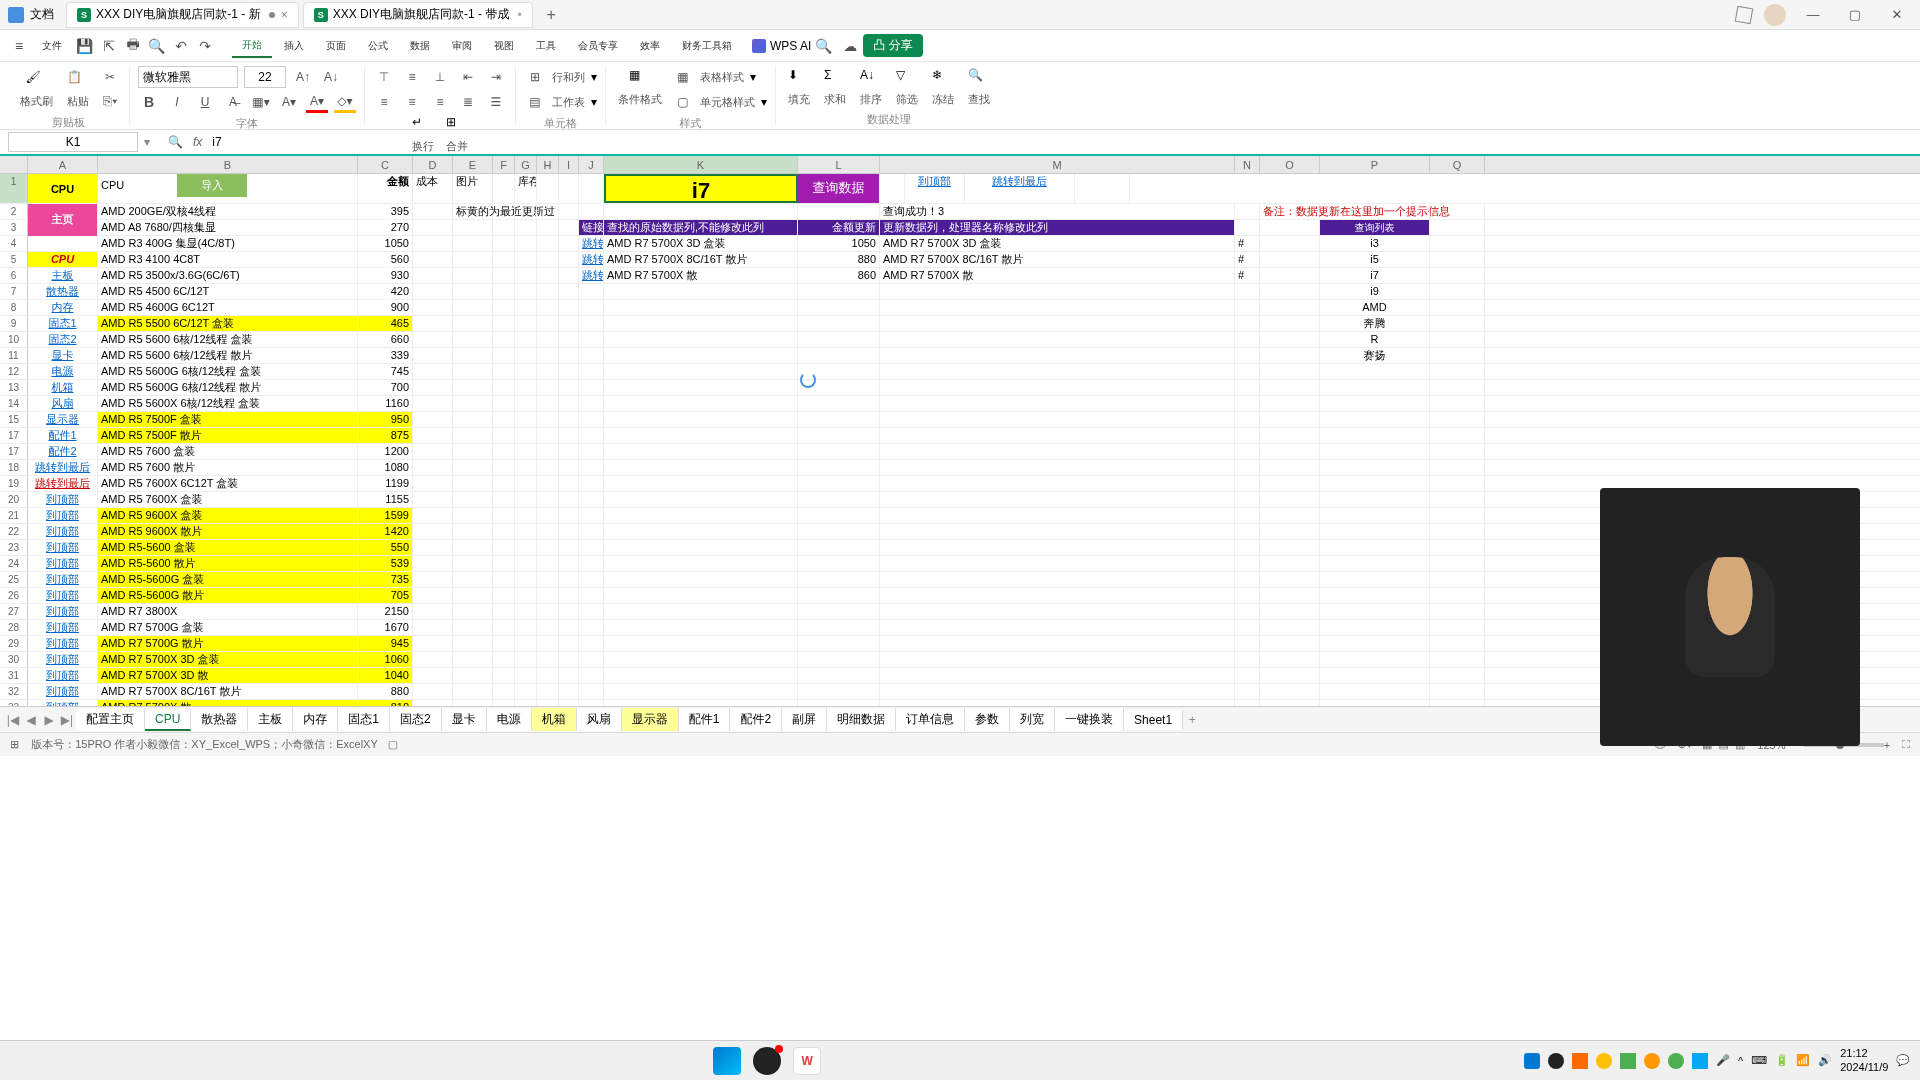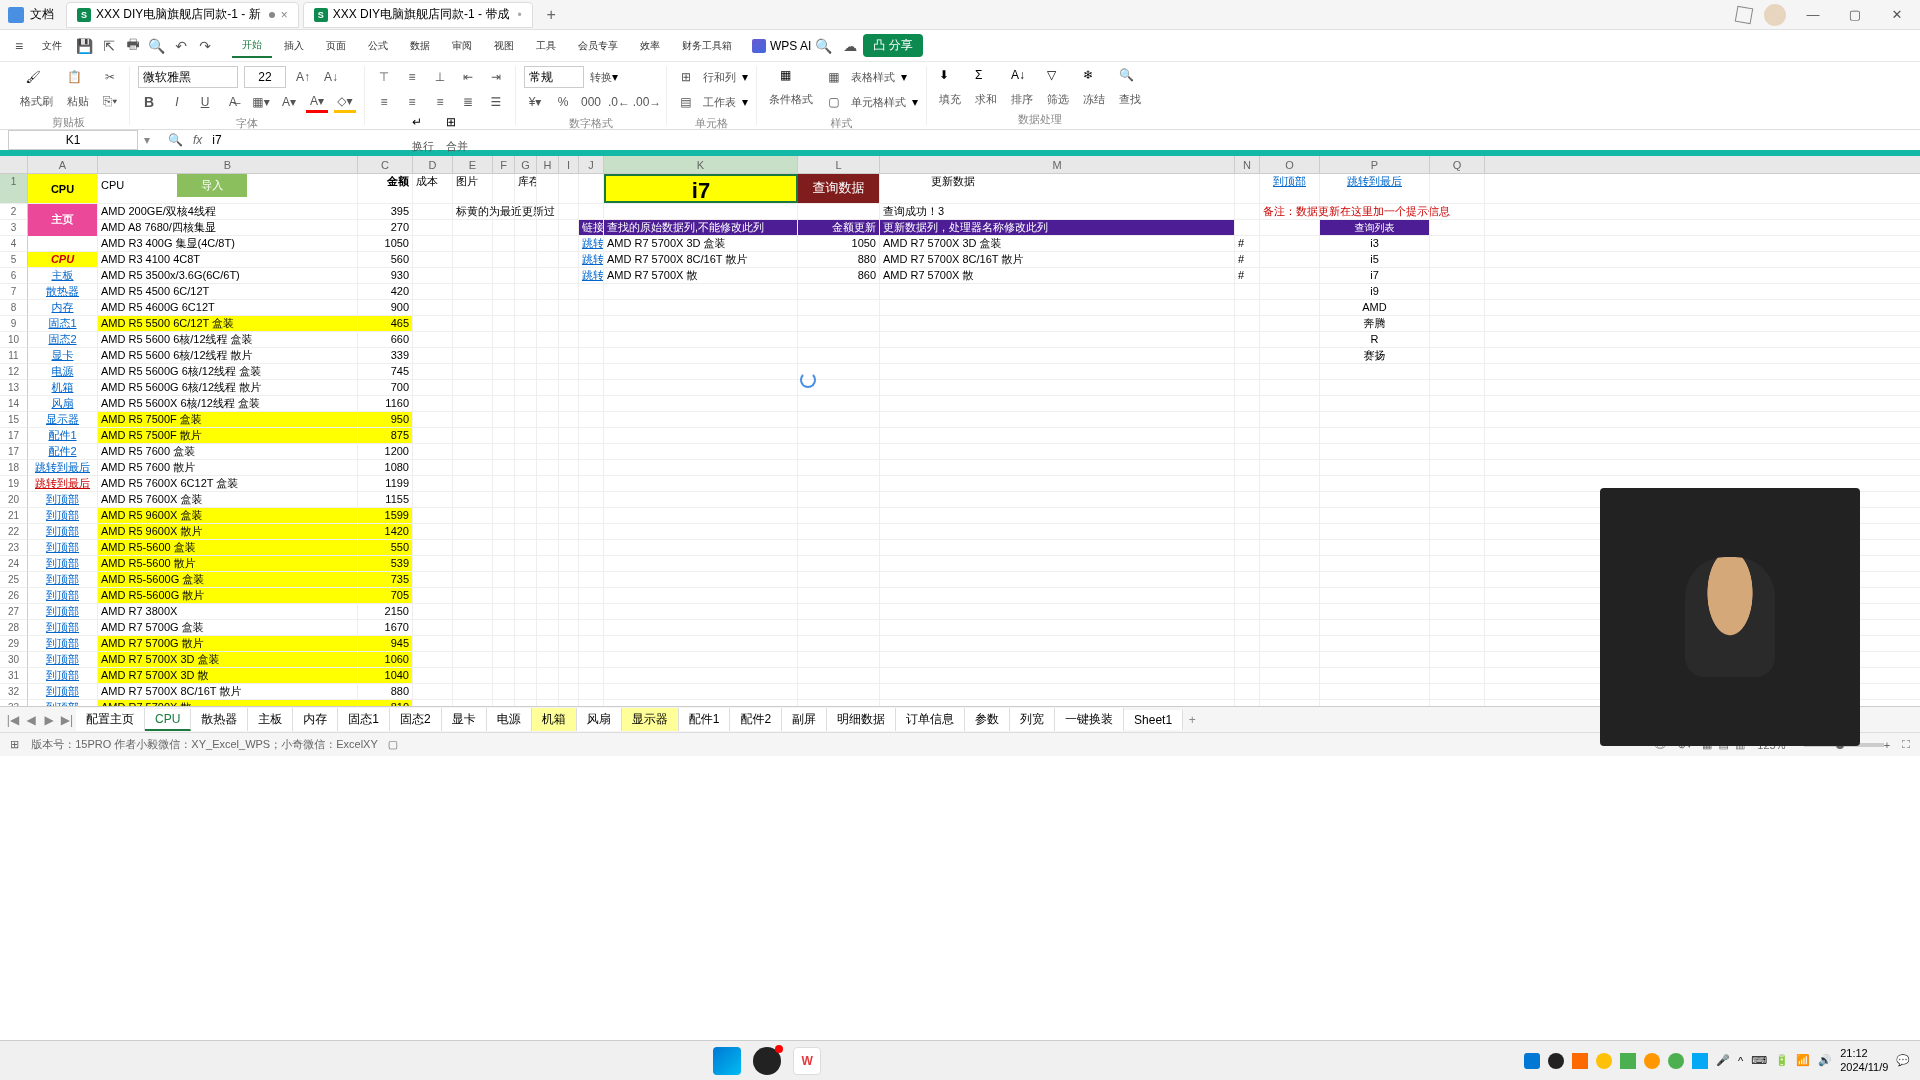--- a/index.html
+++ b/index.html
@@ -236,22 +236,6 @@
         </div>
     </div>
     <div class="group-label">对齐方式</div>
-  </div>
-  <div class="ribbon-group">
-    <div style="display:flex;flex-direction:column;gap:3px">
-      <div class="ribbon-row">
-        <input class="font-select" style="width: 60px;" value="常规">
-        <div><span class="rib-label">转换</span>▾</div>
-      </div>
-      <div class="ribbon-row">
-        <div class="rib-sm">¥▾</div>
-        <div class="rib-sm">%</div>
-        <div class="rib-sm">000</div>
-        <div class="rib-sm">.0←</div>
-        <div class="rib-sm">.00→</div>
-      </div>
-    </div>
-    <div class="group-label">数字格式</div>
   </div>
   <div class="ribbon-group">
     <div style="display:flex;flex-direction:column;gap:3px">

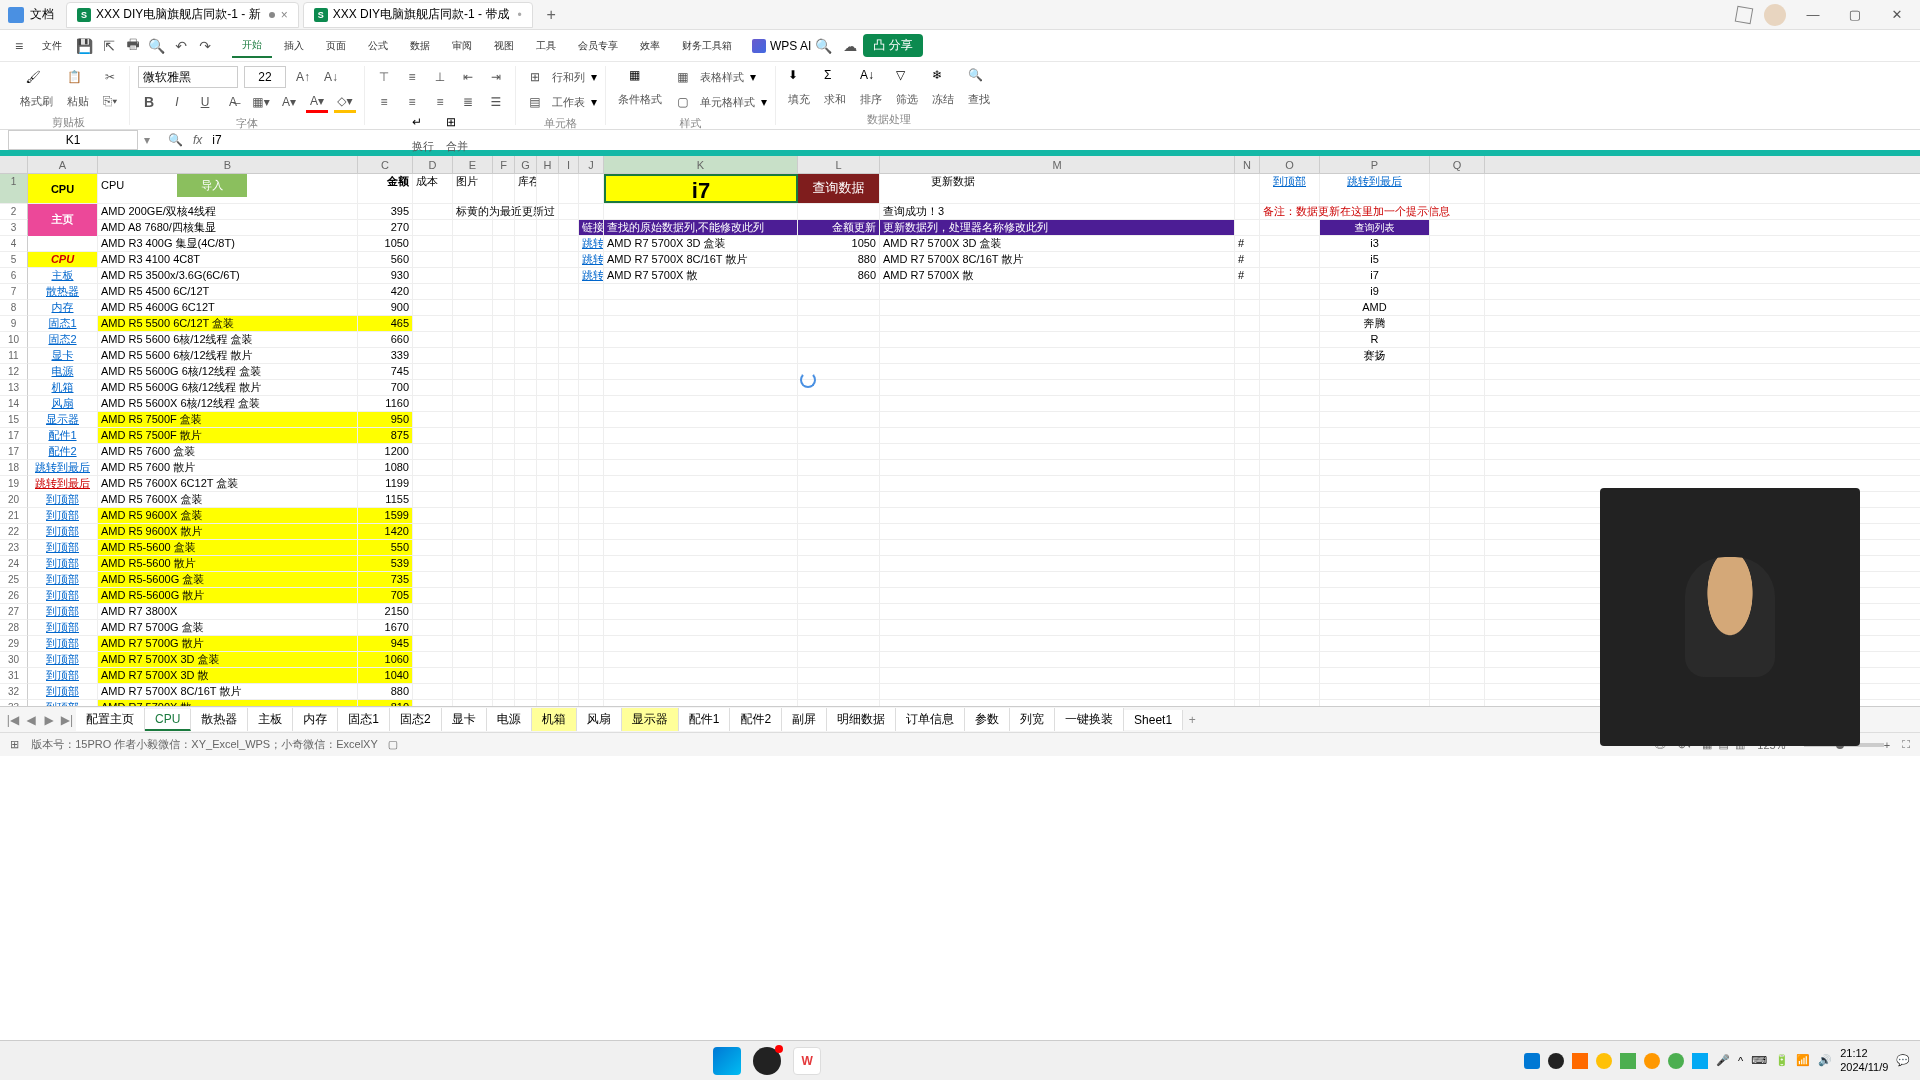--- a/index.html
+++ b/index.html
@@ -47,7 +47,7 @@
 .color-bar-y { border-bottom: 3px solid #ffc000; }
 
 
-.formula-bar { height: 26px; display: flex; align-items: center; border-bottom: 6px solid #14b8a6; padding: 0 8px; }
+.formula-bar { height: 26px; display: flex; align-items: center; border-bottom: 2px solid #14b8a6; padding: 0 8px; }
 .name-box { width: 130px; height: 20px; border: 1px solid #ccc; padding: 0 6px; font-size: 12px; background: #fff; text-align: center; }
 .fx-area { flex: 1; display: flex; align-items: center; padding-left: 18px; gap: 10px; }
 .fx-label { font-style: italic; color: #666; }

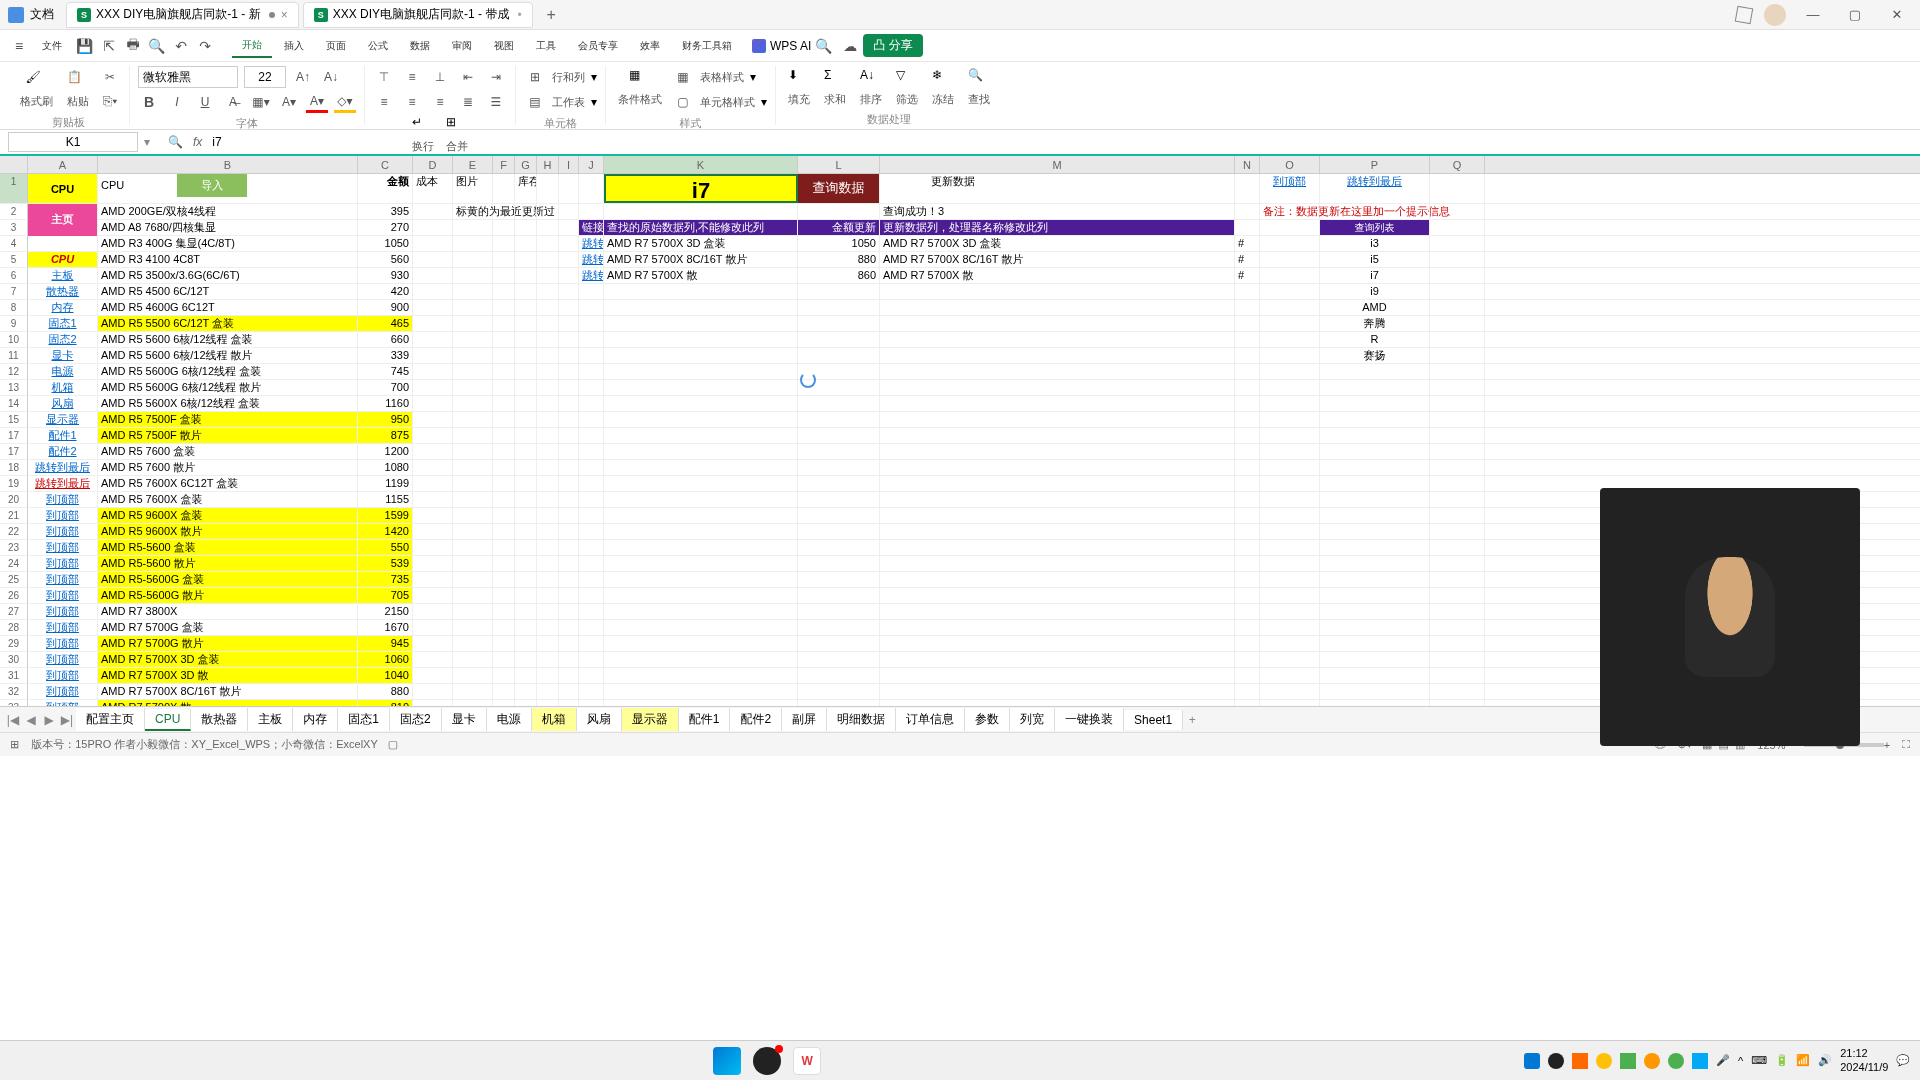--- a/index.html
+++ b/index.html
@@ -71,7 +71,7 @@
 .row.tall { height: 30px; }
 .cell { border-right: 1px solid #eee; padding: 0 3px; font-size: 11px; line-height: 15px; overflow: hidden; white-space: nowrap; }
 .cell.yellow { background: #ffff00; }
-.cell.orange-btn { background: #7f1d1d; color: #fff; text-align: center; line-height: 28px; font-size: 13px; }
+.cell.orange-btn { background: #a21caf; color: #fff; text-align: center; line-height: 28px; font-size: 13px; }
 .cell.green-h { background: #4c1d95; color: #fff; }
 .cell.link { color: #0066cc; text-decoration: underline; text-align: center; }
 .cell.center { text-align: center; }

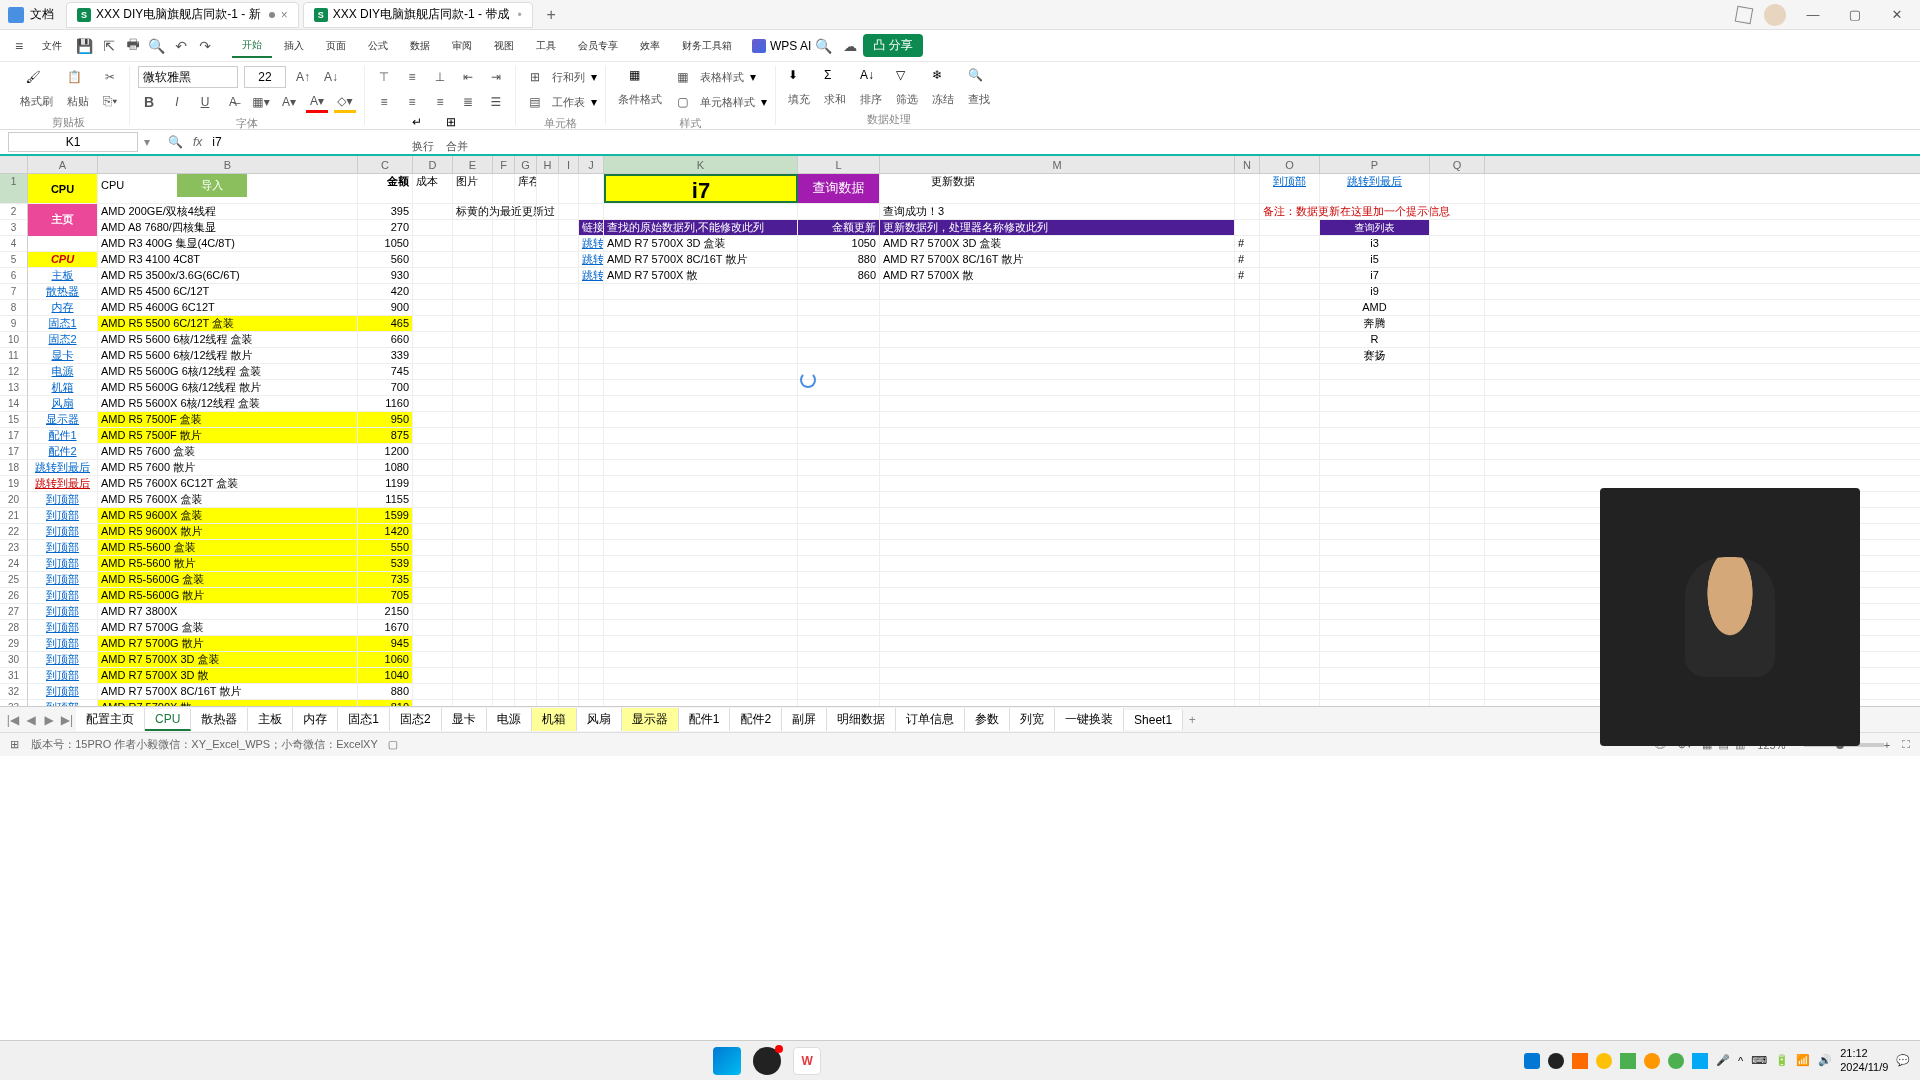--- a/index.html
+++ b/index.html
@@ -374,7 +374,6 @@
         <div class="cell col-J"></div>
         <div class="cell col-K big-yellow border-sel">i7</div>
         <div class="cell col-L orange-btn">查询数据</div>
-        <div class="cell col-M"><span class="orange-btn" style="display:inline-block;padding:0 18px;margin-left:30px">更新数据</span></div>
         <div class="cell col-N"></div>
         <div class="cell col-O link">到顶部</div>
         <div class="cell col-P link">跳转到最后</div>

